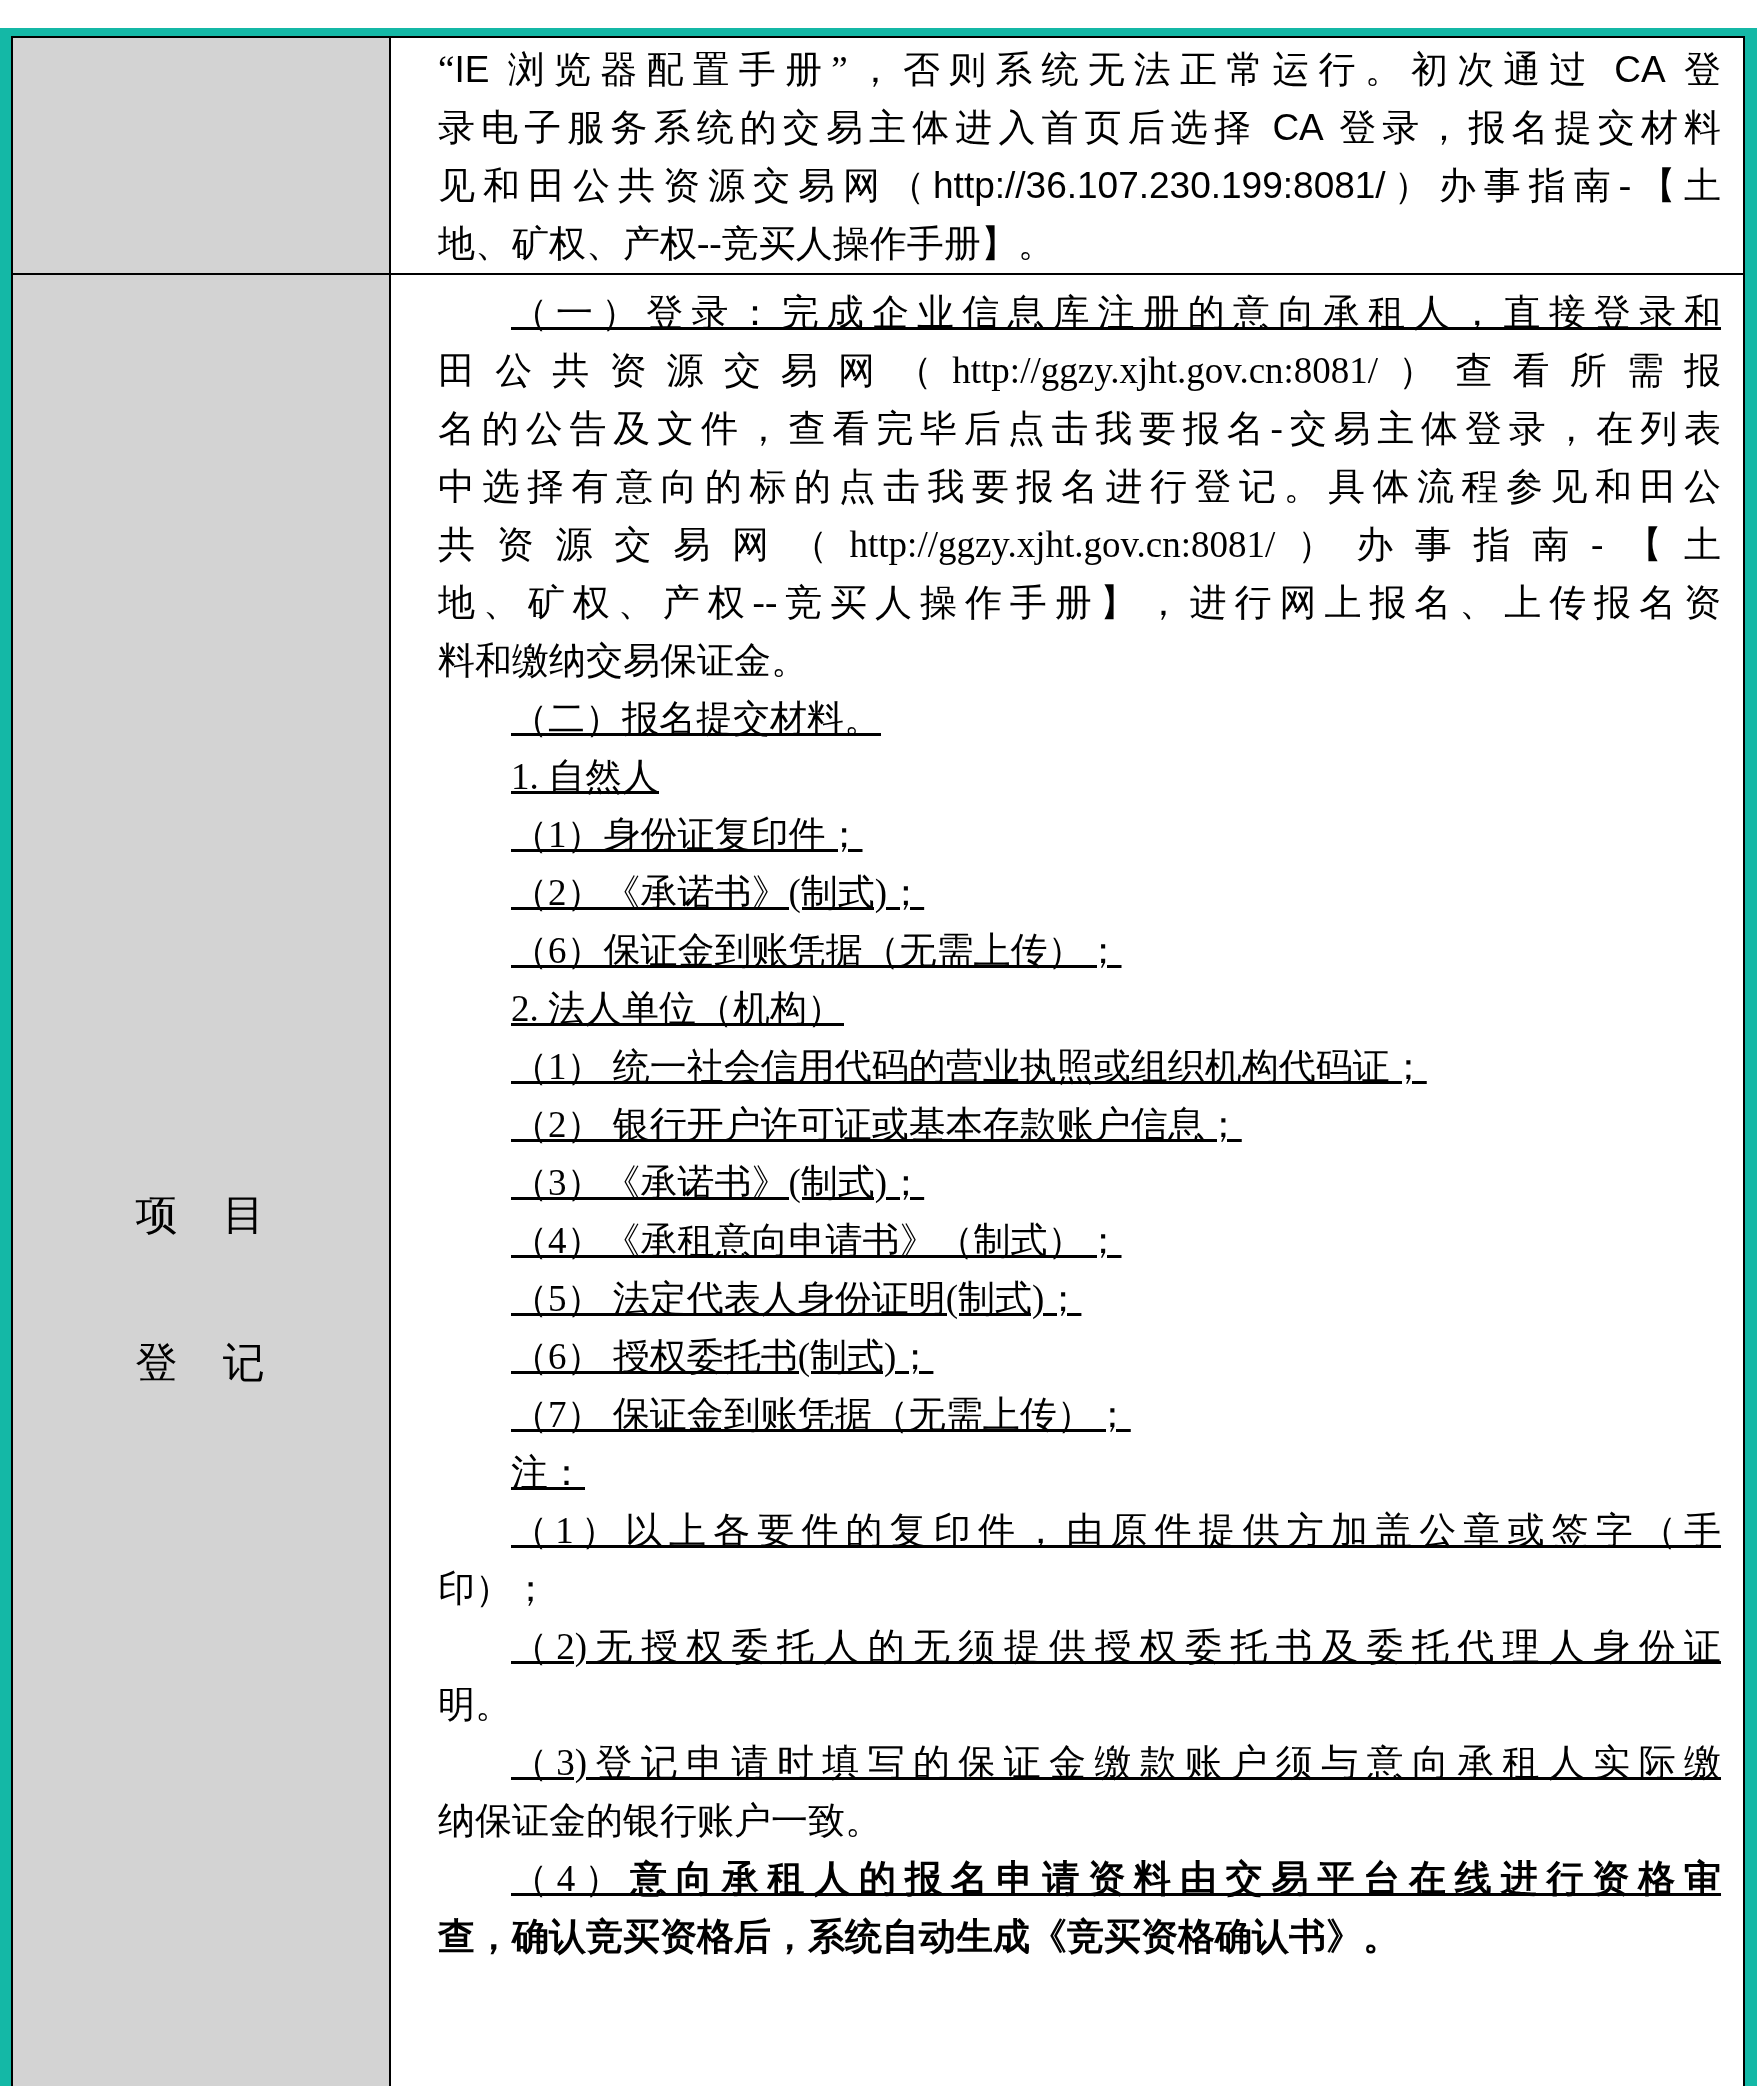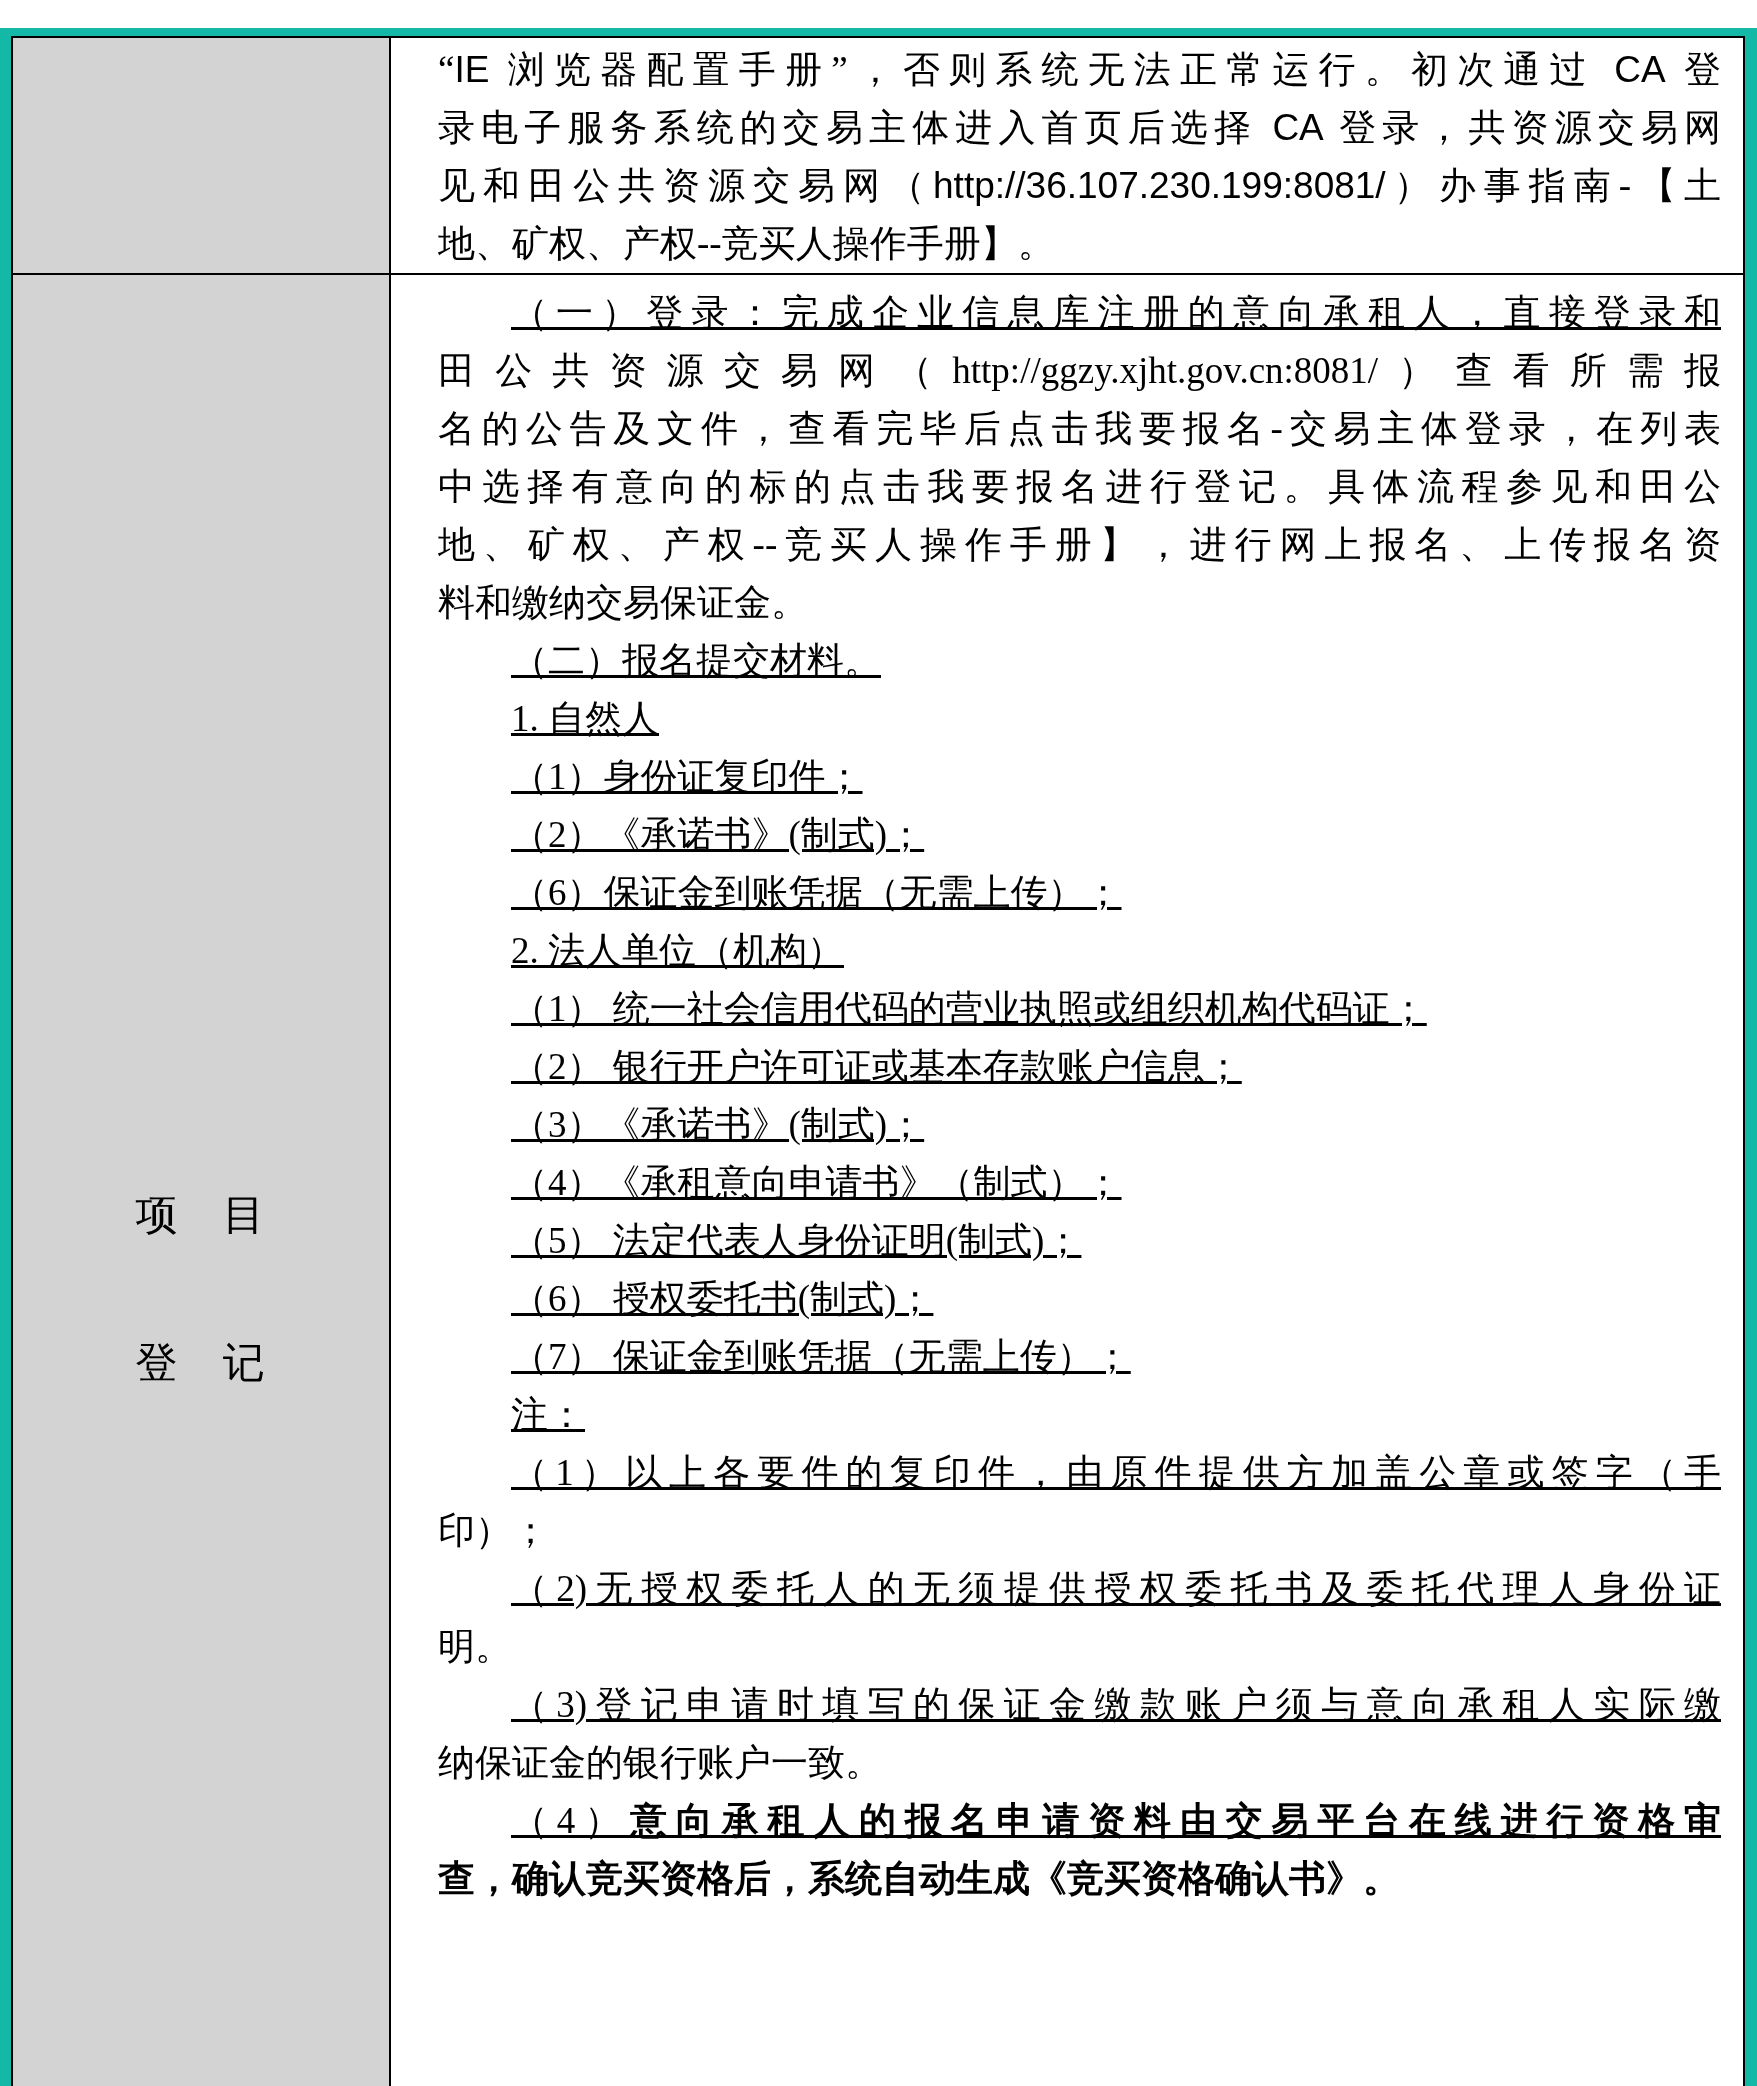--- a/index.html
+++ b/index.html
@@ -73,7 +73,7 @@
       <div class="cell body">
         <div>
             <div class="tl j"><span>“</span><span class="sans">IE</span><span> 浏览器配置手册”，否则系统无法正常运行。初次通过 </span><span class="sans">CA</span><span> 登</span></div>
-            <div class="tl j"><span>录电子服务系统的交易主体进入首页后选择 </span><span class="sans">CA</span><span> 登录，共资源交易网</span></div>
+            <div class="tl j"><span>录电子服务系统的交易主体进入首页后选择 </span><span class="sans">CA</span><span> 登录，报名提交材料</span></div>
             <div class="tl j"><span>见和田公共资源交易网（</span><span class="sans">http://36.107.230.199:8081/</span><span>）办事指南-【土</span></div>
             <div class="tl"><span>地、矿权、产权--竞买人操作手册】。</span></div>
           </div>

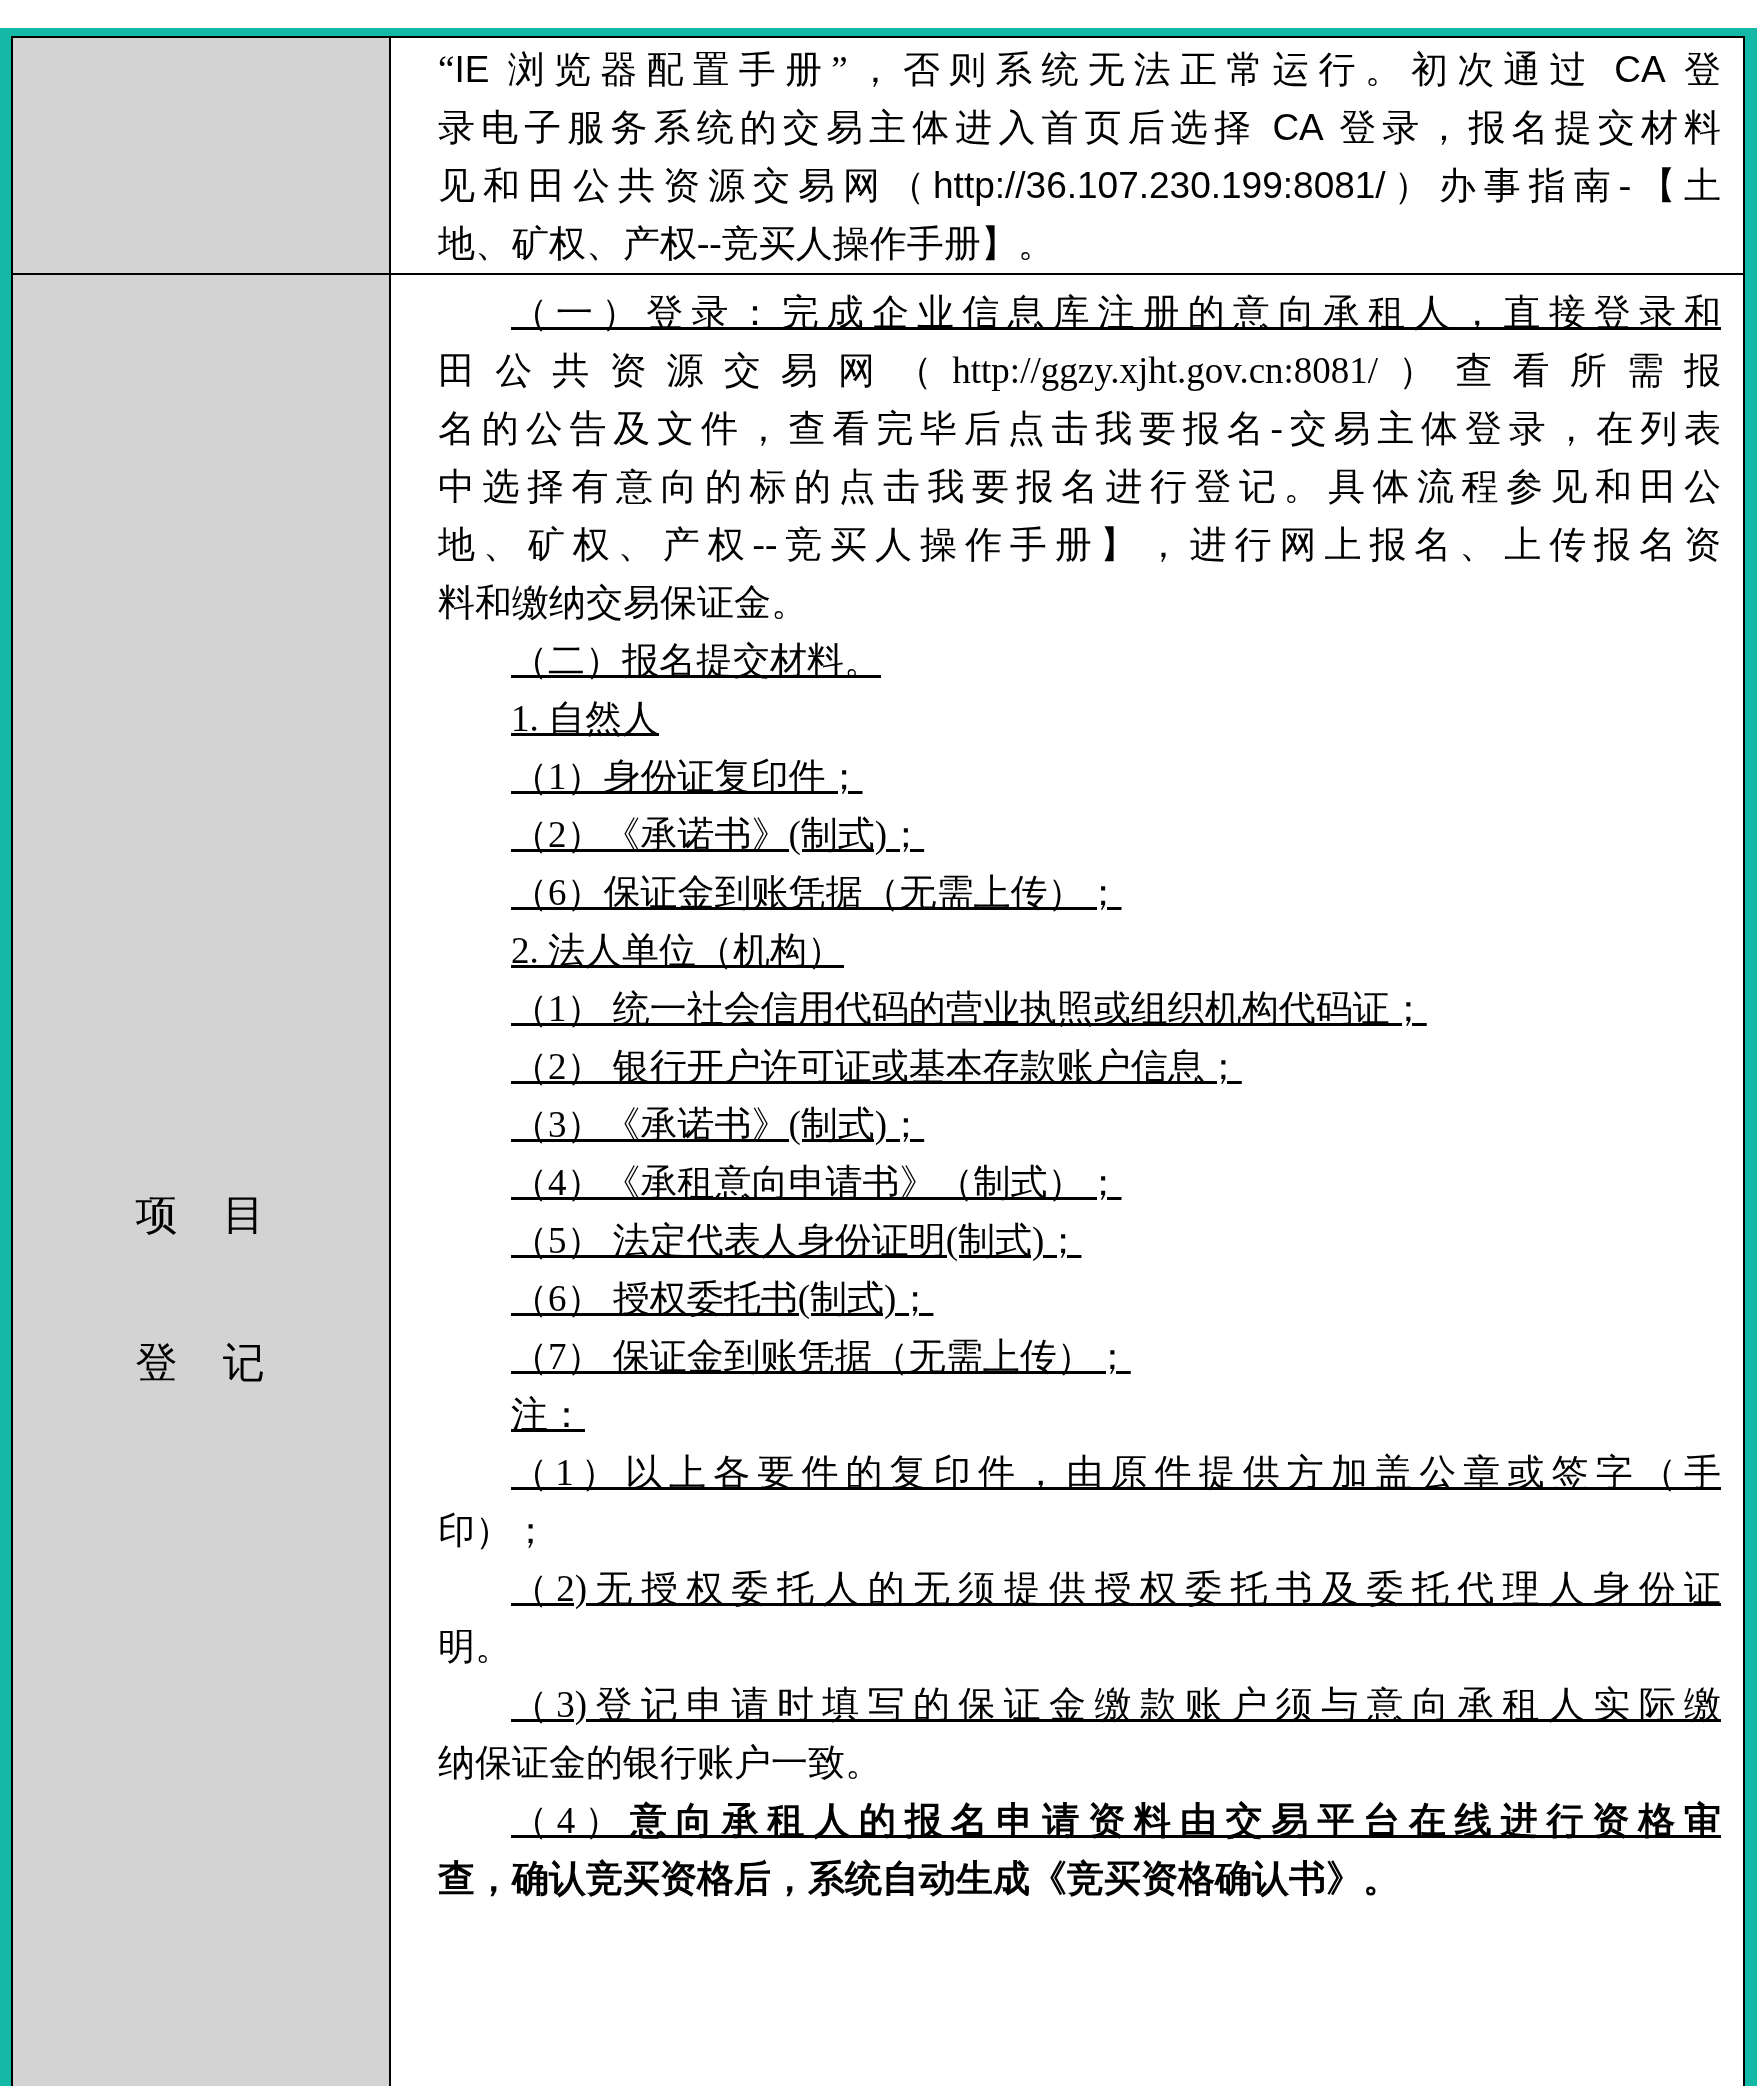--- a/index.html
+++ b/index.html
@@ -91,6 +91,7 @@
             <div class="tl j"><span>田公共资源交易网（</span><span>http://ggzy.xjht.gov.cn:8081/</span><span>）查看所需报</span></div>
             <div class="tl j"><span>名的公告及文件，查看完毕后点击我要报名-交易主体登录，在列表</span></div>
             <div class="tl j"><span>中选择有意向的标的点击我要报名进行登记。具体流程参见和田公</span></div>
+            <div class="tl j"><span>共资源交易网（</span><span>http://ggzy.xjht.gov.cn:8081/</span><span>）办事指南-【土</span></div>
             <div class="tl j"><span>地、矿权、产权--竞买人操作手册】，进行网上报名、上传报名资</span></div>
             <div class="tl"><span>料和缴纳交易保证金。</span></div>
             <div class="tl ind"><span>（二）报名提交材料。</span></div>

